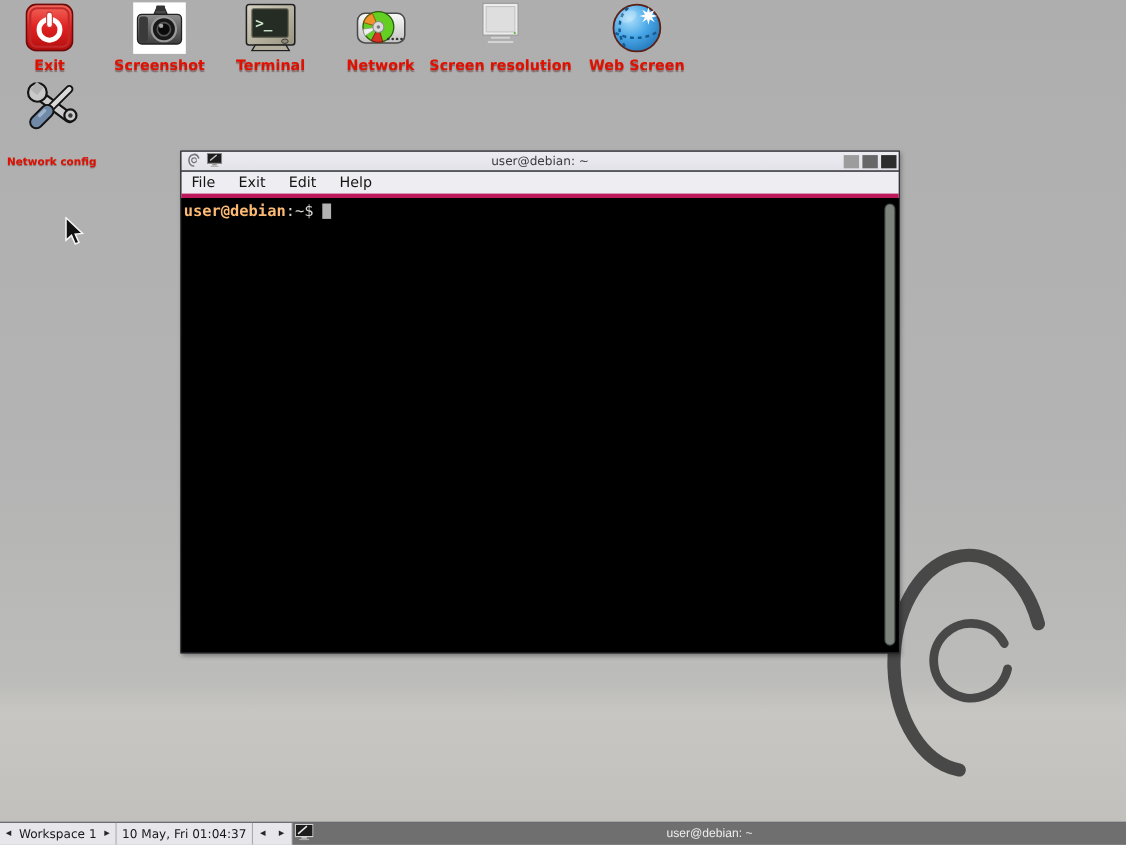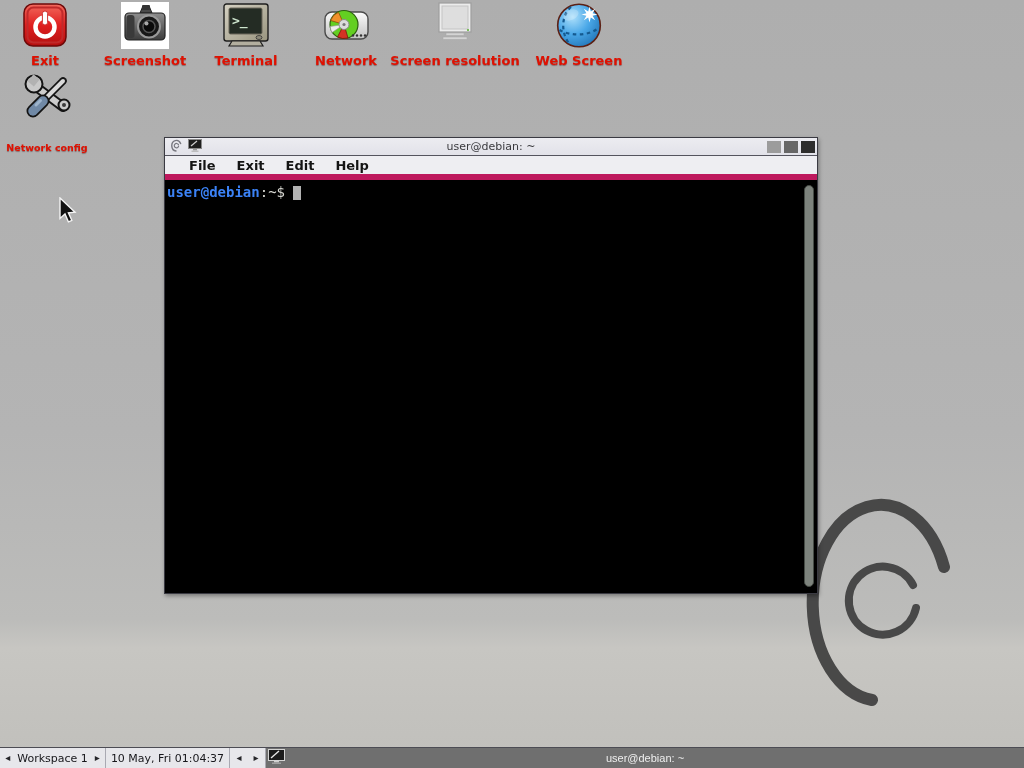--- a/index.html
+++ b/index.html
@@ -54,7 +54,7 @@
 
   .menubar {
     height:24px; background:#eeeef2; display:flex; align-items:center;
-    padding-left:16px; border-bottom:6px solid #be185d;font-weight:bold;
+    padding-left:1px; border-bottom:4px solid #be185d;
   }
   .menu-item { font-size:13px; color:#141414; padding:2px 8px; margin-right:5px; }
 

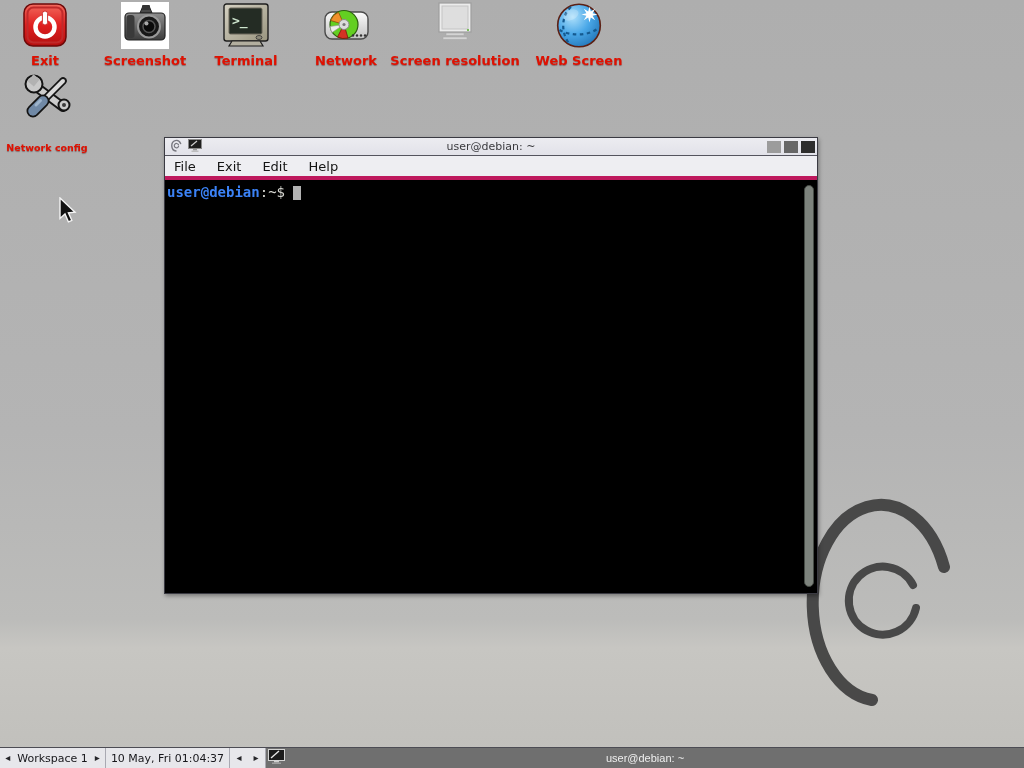--- a/index.html
+++ b/index.html
@@ -61,7 +61,7 @@
   .term-content { position:relative; flex:1; background:#000;
     font-family:"DejaVu Sans Mono", monospace; font-size:14px; font-weight:bold; }
   .prompt-line { padding:4px 0 0 2px; white-space:pre; line-height:16px; }
-  .p-user { color:#3b82f6; }
+  .p-user { color:#fdba74; }
   .p-suffix { color:#d6d6d0; font-weight:normal; }
   .term-cursor { display:inline-block; width:8px; height:14px; background:#b2b2b2; margin-left:8px; vertical-align:middle; }
   .scrollbar {

